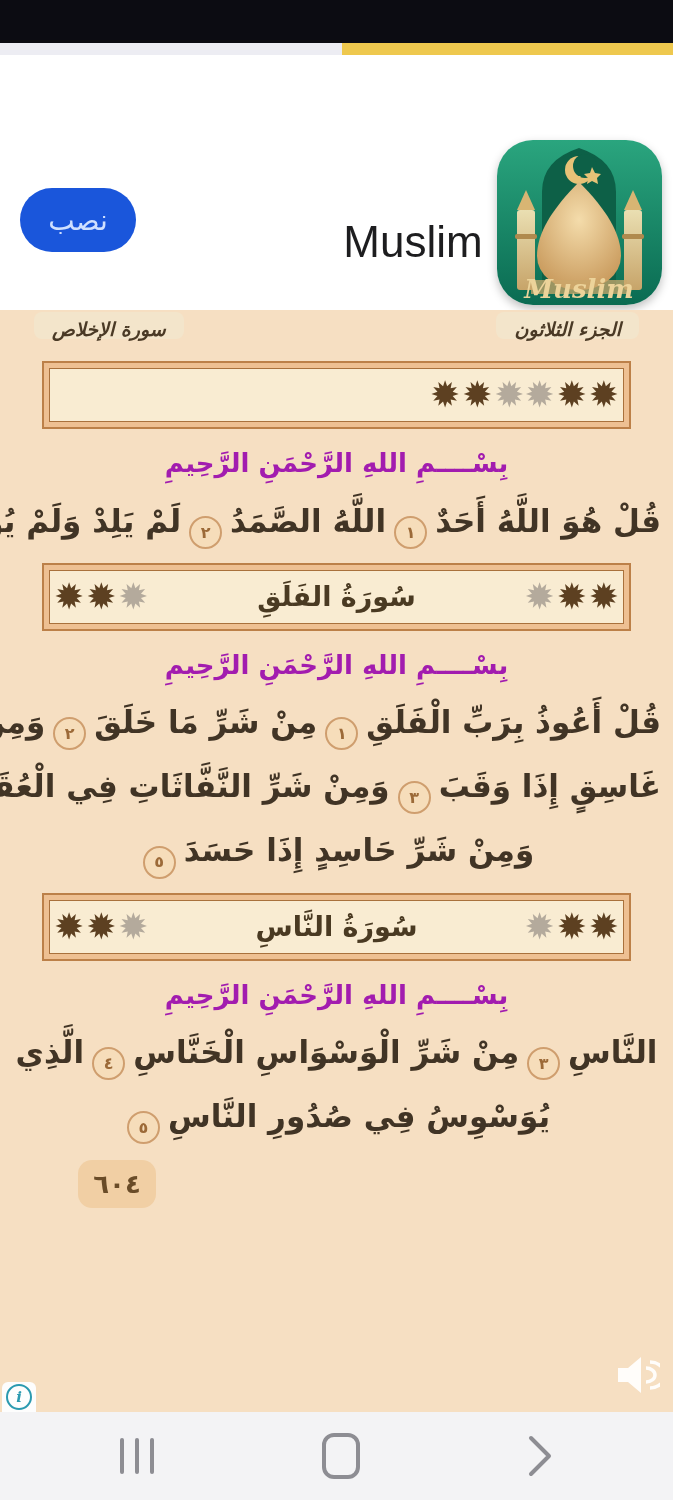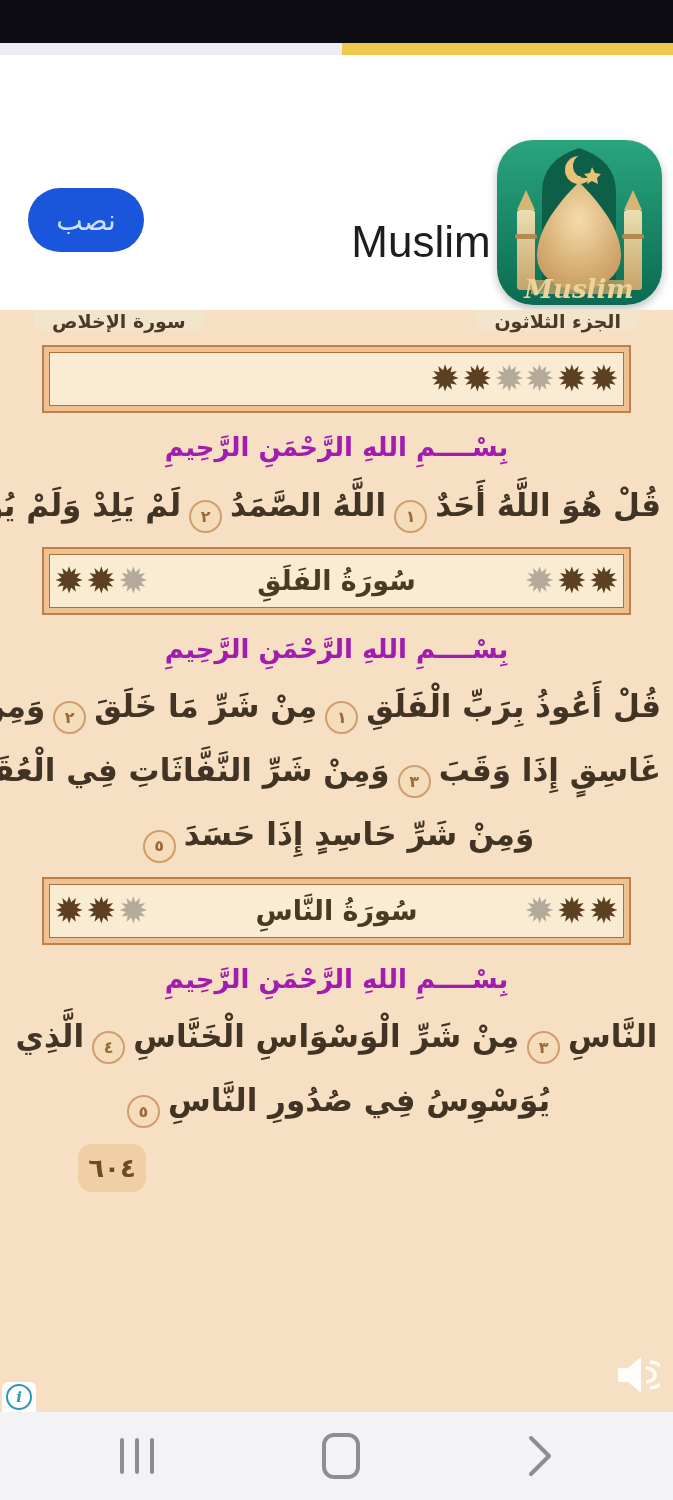--- a/index.html
+++ b/index.html
@@ -15,7 +15,7 @@
   .progress-remaining{flex:1;background:#eec84e;}
 
   
-  .ad-header{position:relative;height:255px;background:#ffffff;margin-left:8px;}
+  .ad-header{position:relative;height:255px;background:#ffffff;}
   .install-btn{position:absolute;left:20px;top:133px;width:116px;height:64px;
     background:#1a56db;border:none;border-radius:32px;color:#cfe0ff;
     font-size:28px;font-family:"DejaVu Sans",sans-serif;cursor:pointer;}

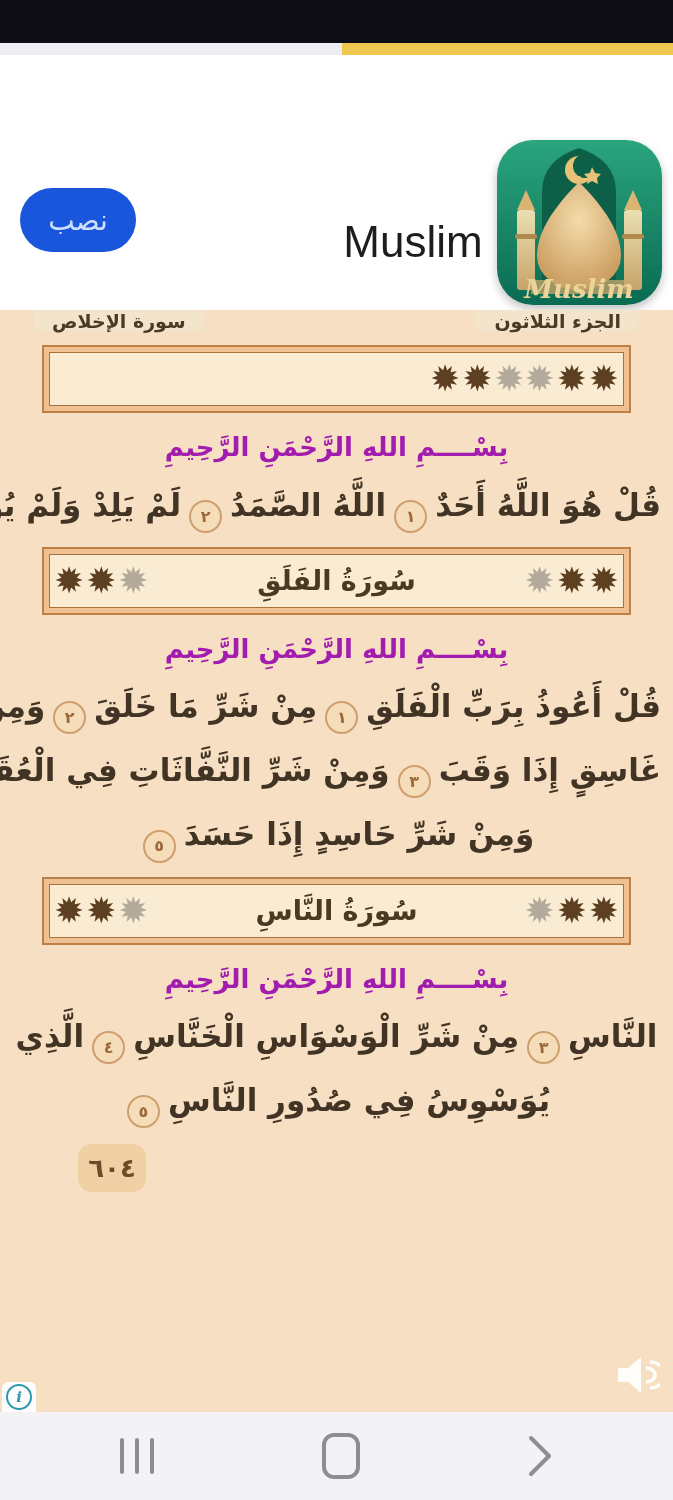--- a/index.html
+++ b/index.html
@@ -27,7 +27,7 @@
   
   .quran-page{position:relative;height:1102px;background:#f6dfc2;direction:rtl;overflow:hidden;}
   .page-top-row{height:27px;overflow:hidden;display:flex;justify-content:space-between;
-    padding:0 34px;direction:ltr;}
+    padding:8px 34px;direction:ltr;font-style:italic;}
   .page-badge{background:#f3e5cb;border-radius:8px;padding:6px 18px 4px;font-size:19px;
     color:#4a3a26;transform:translateY(-6px);white-space:nowrap;font-weight:bold;}
 

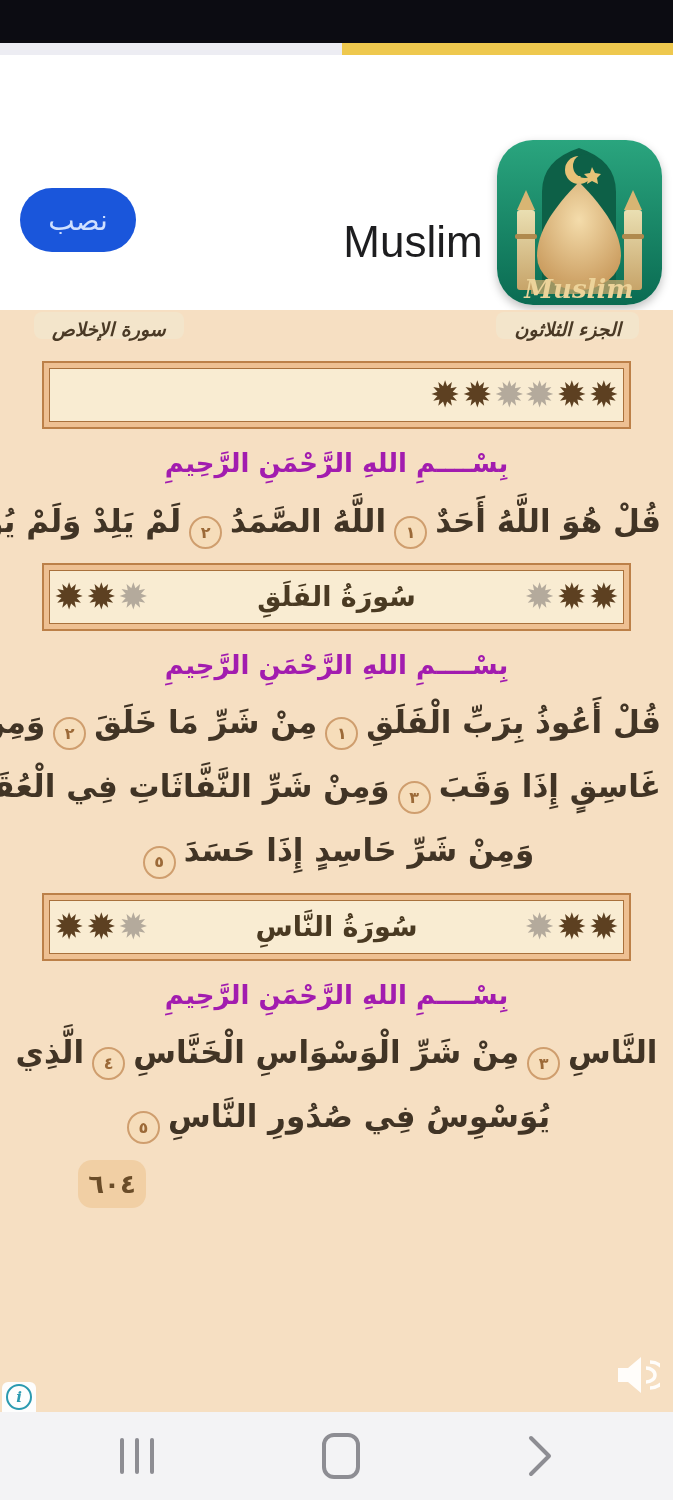--- a/index.html
+++ b/index.html
@@ -51,7 +51,7 @@
     border:2px solid #cf9e6e;color:#9c6a38;font-size:16px;font-weight:bold;
     margin:0 6px;vertical-align:-6px;}
 
-  .page-number-badge{width:68px;height:48px;margin:16px auto 0 78px;
+  .page-number-badge{width:78px;height:48px;margin:16px auto 0 78px;
     background:#f1cfa4;border-radius:14px;display:flex;align-items:center;
     justify-content:center;font-size:26px;font-weight:bold;color:#6a4c28;direction:ltr;}
 

